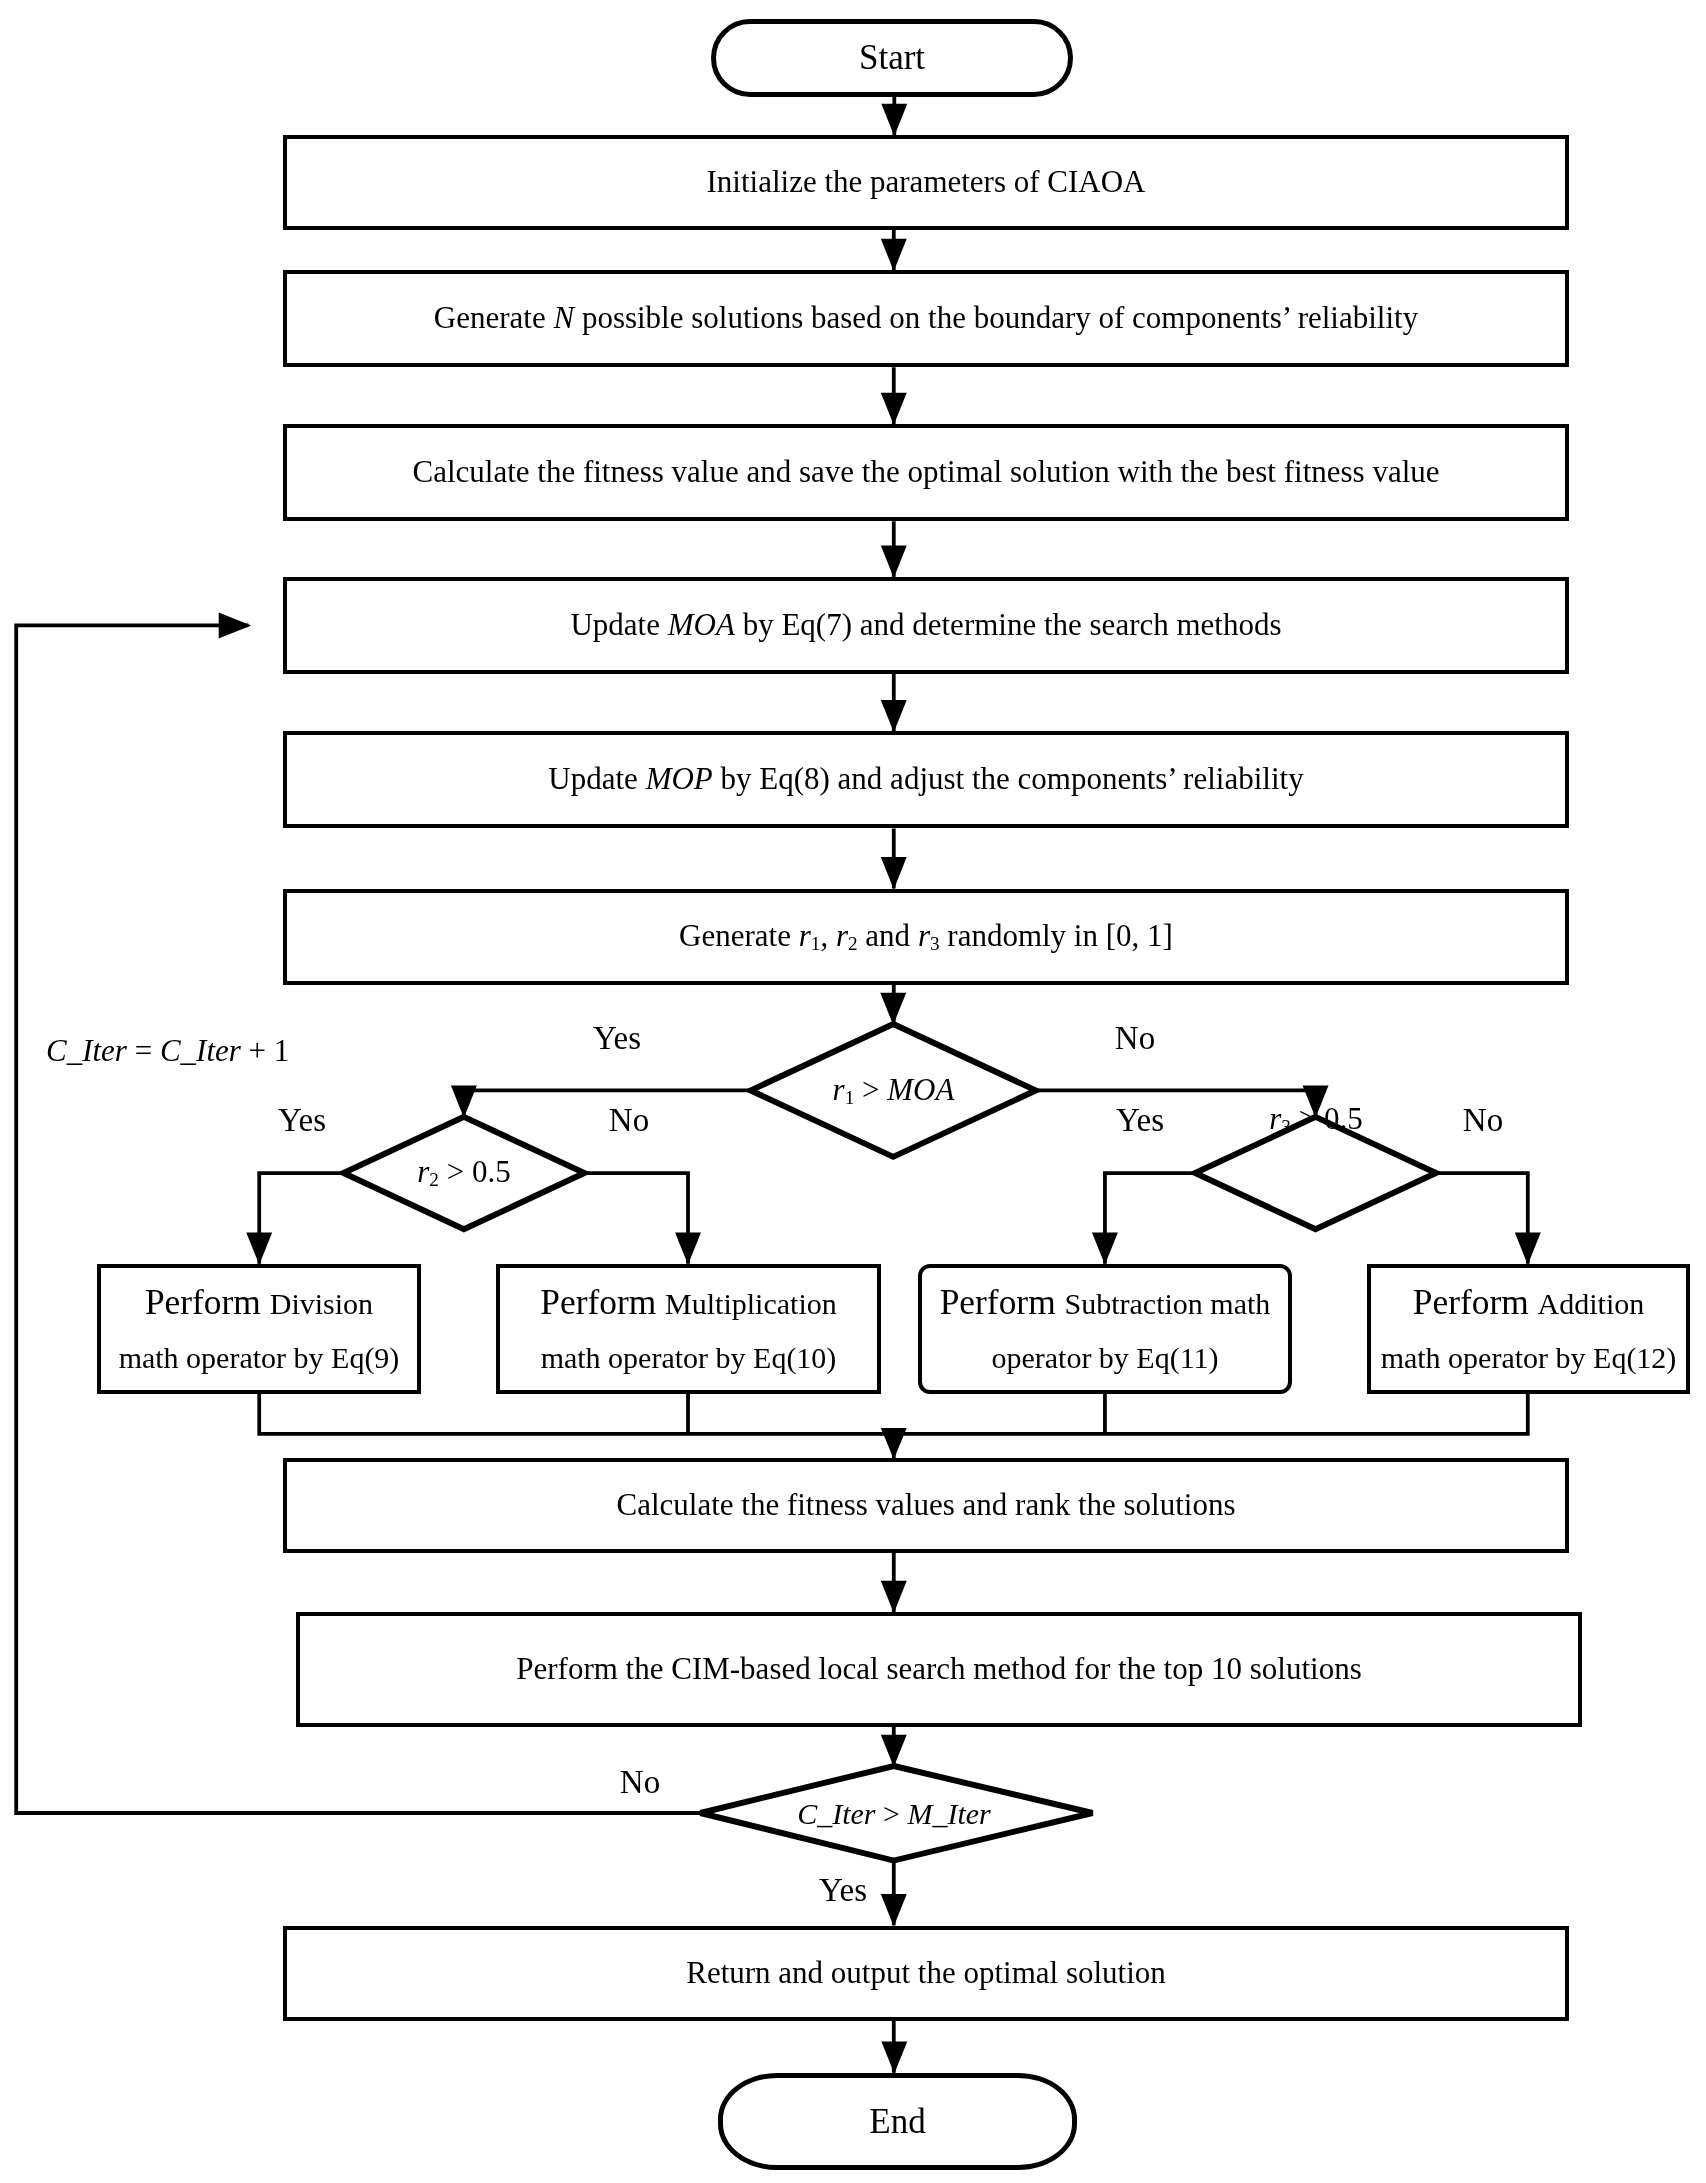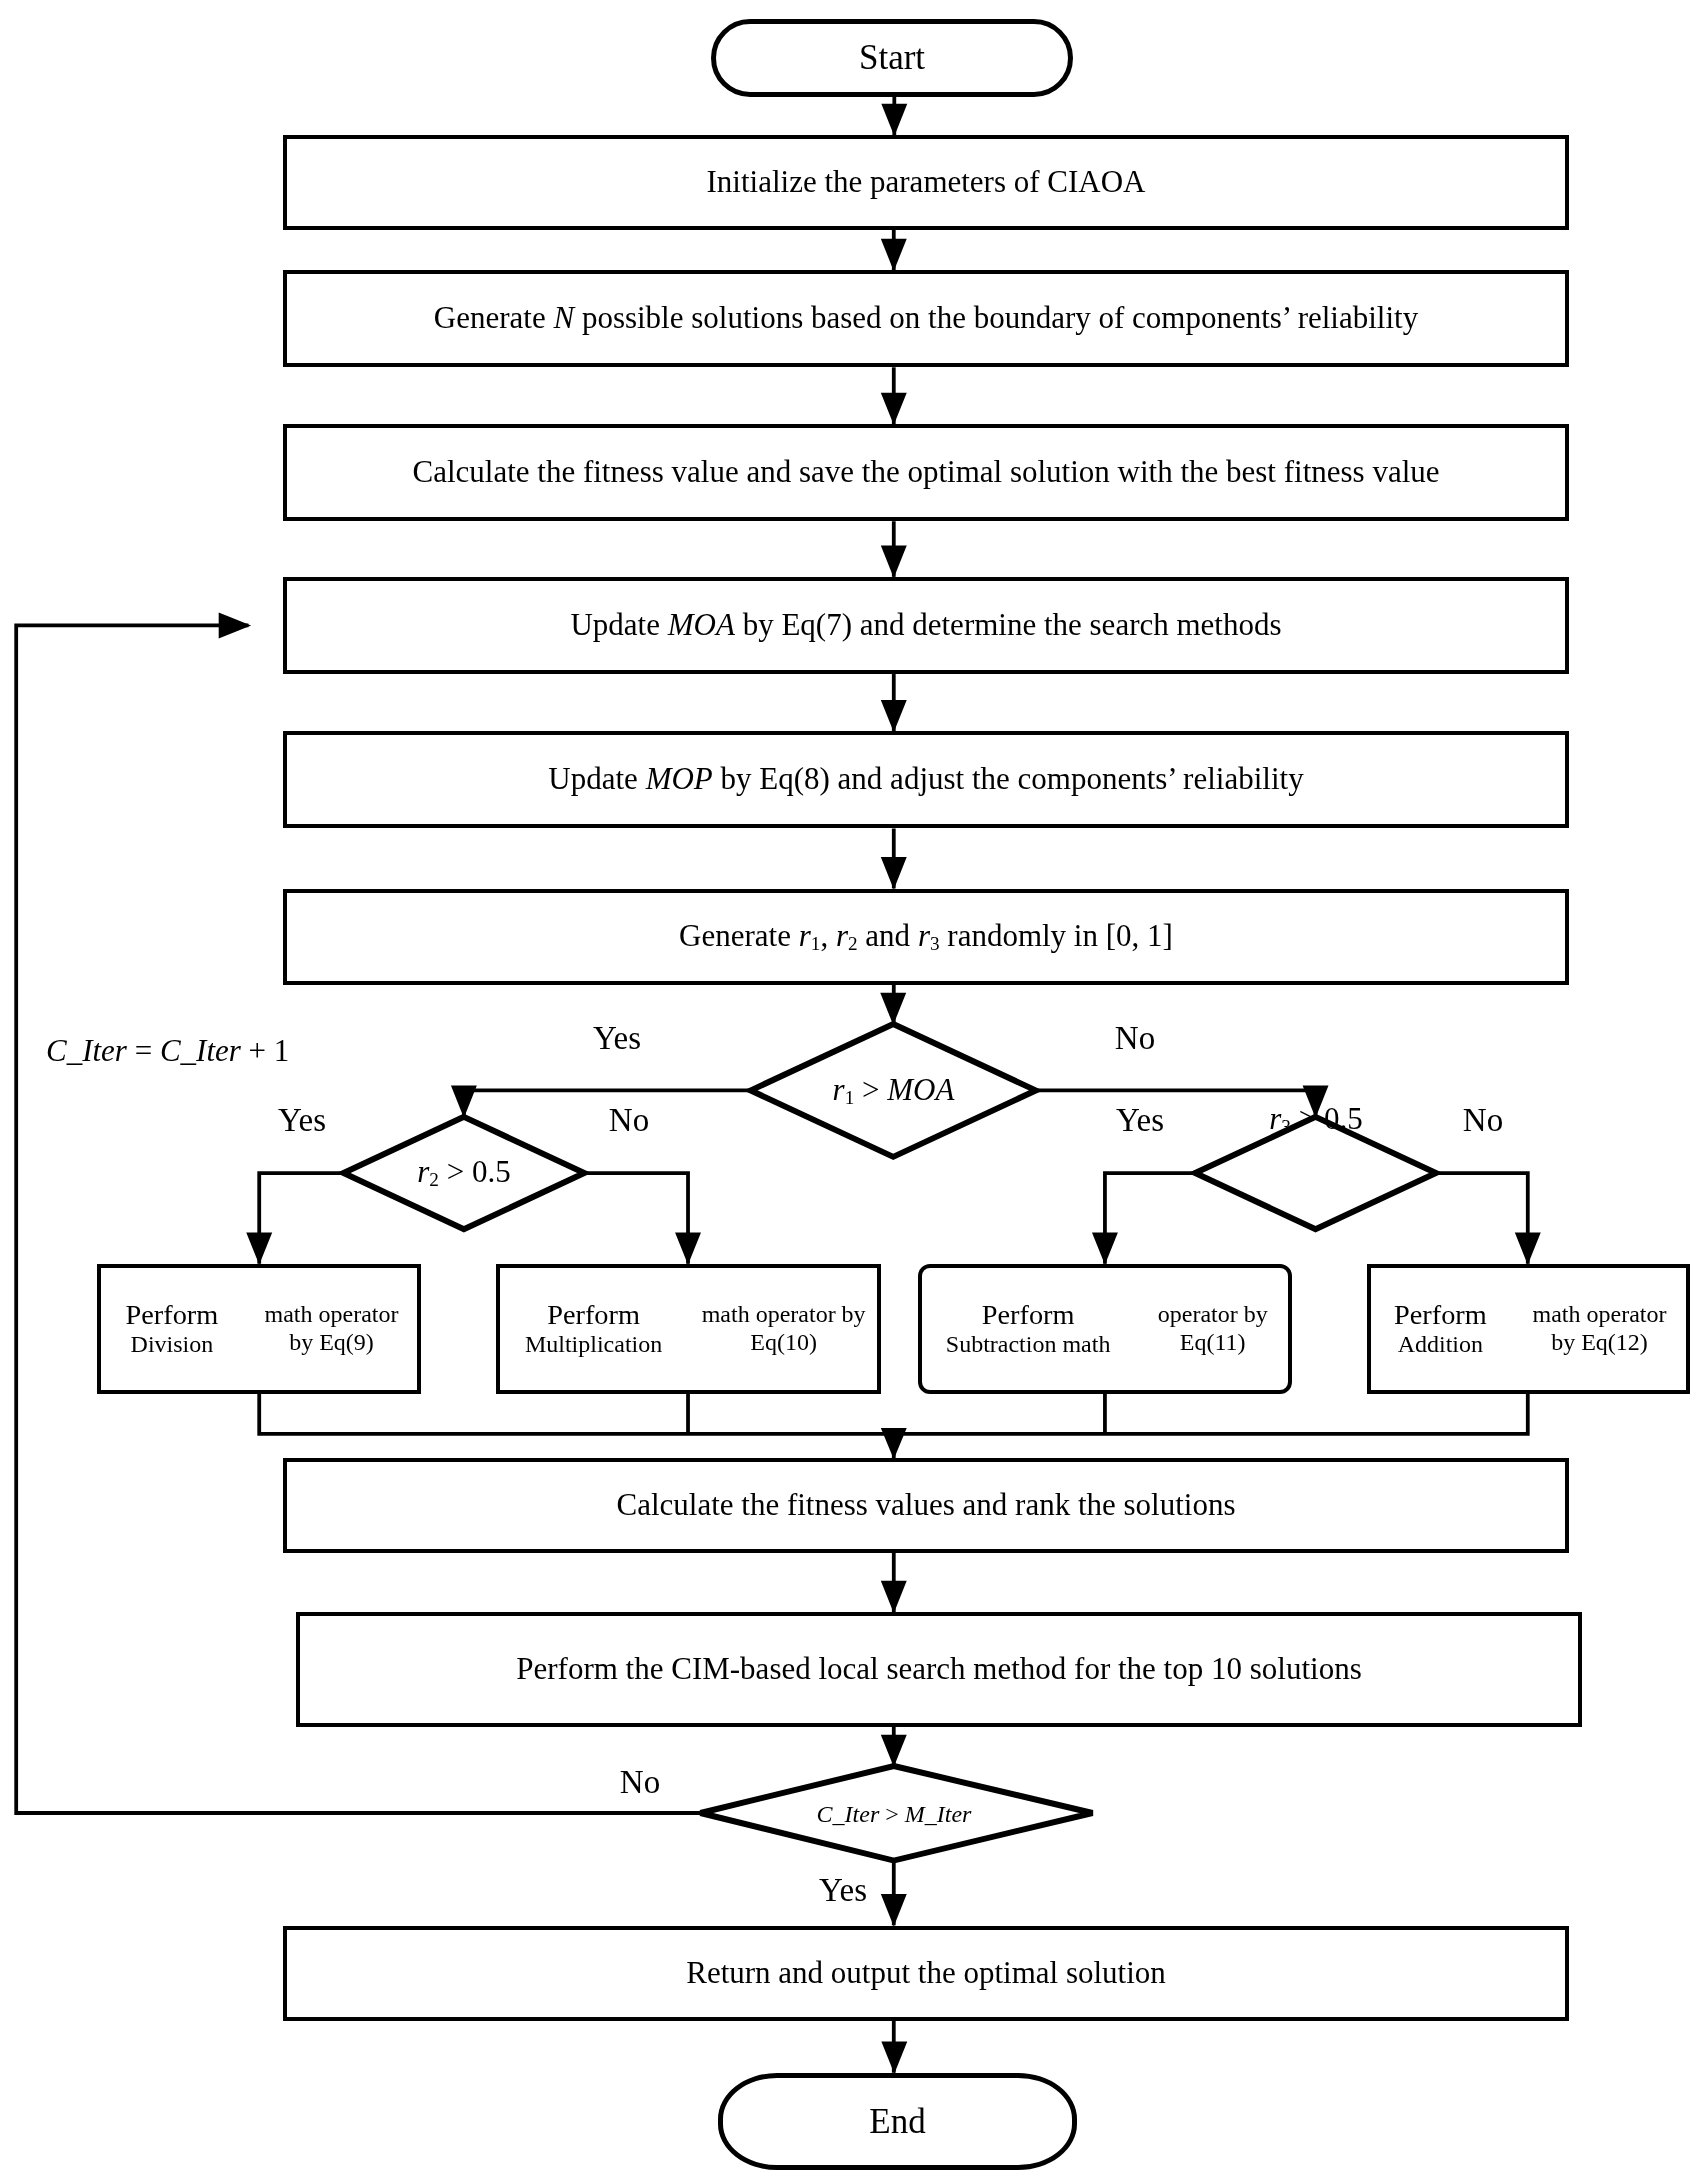--- a/index.html
+++ b/index.html
@@ -9,8 +9,8 @@
   .node{position:absolute;display:flex;align-items:center;justify-content:center;
         text-align:center;box-sizing:border-box;line-height:1.25;}
   .box{border:4.9px solid #000;background:#fff;font-size:31px;padding:0 16px;margin-left:32px;}
-  .opbox{border:4.9px solid #000;background:#fff;font-size:24px;padding:0 7.6px;
-         flex-direction:row;gap:18.4px;line-height:1.15;align-items:center;}
+  .opbox{border:4.9px solid #000;background:#fff;font-size:30px;padding:0 7.6px;
+         flex-direction:column;gap:18.4px;line-height:1.15;align-items:center;}
   .terminal{border:5.4px solid #000;background:#fff;font-size:35px;}
   .stadium{border-radius:54px;}
   .barrel{border-radius:59px/46px;}

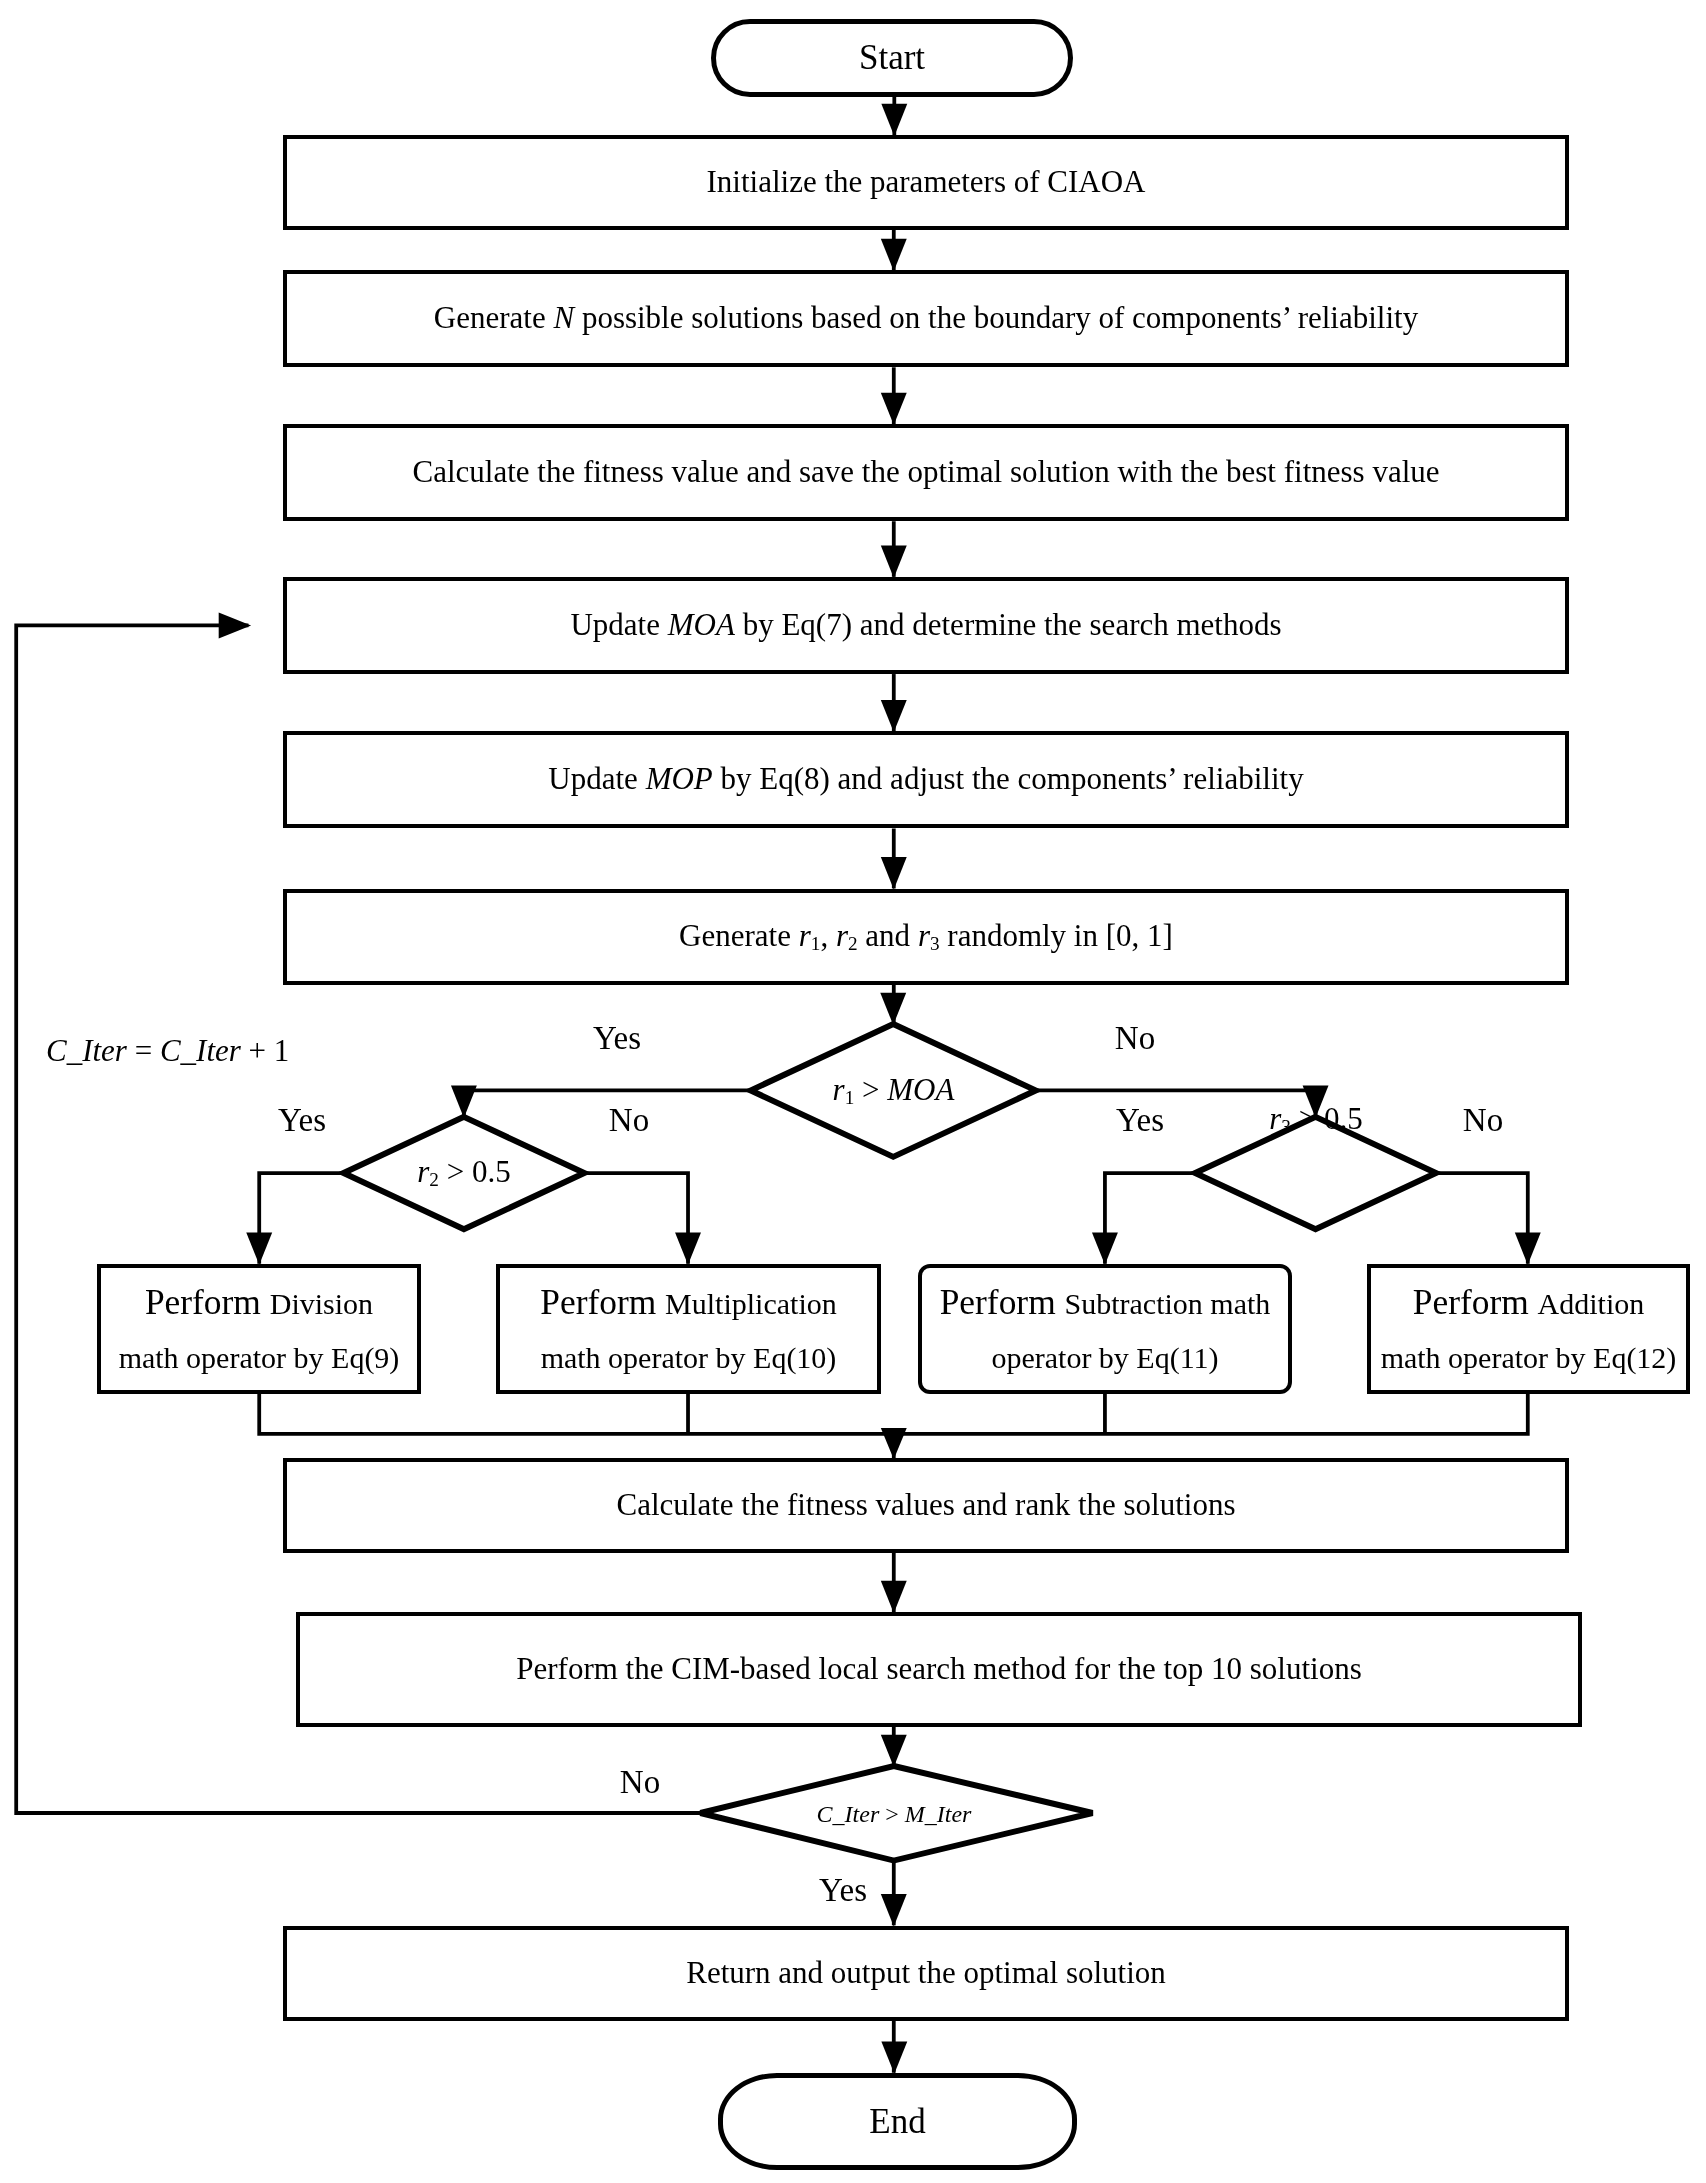--- a/index.html
+++ b/index.html
@@ -117,7 +117,7 @@
   <div class="node dtext" style="left:1197px;top:1090px;width:238px;height:59px;">
     <span><span class="it">r</span><span class="sub">3</span><span> &gt; 0.5</span></span>
   </div>
-  <div class="node dtext" style="left:705px;top:1784px;width:378px;height:59px;font-size:24px;">
+  <div class="node dtext" style="left:705px;top:1784px;width:378px;height:59px;font-size:30px;">
     <span><span class="it">C_Iter</span><span> &gt; </span><span class="it">M_Iter</span></span>
   </div>
 

